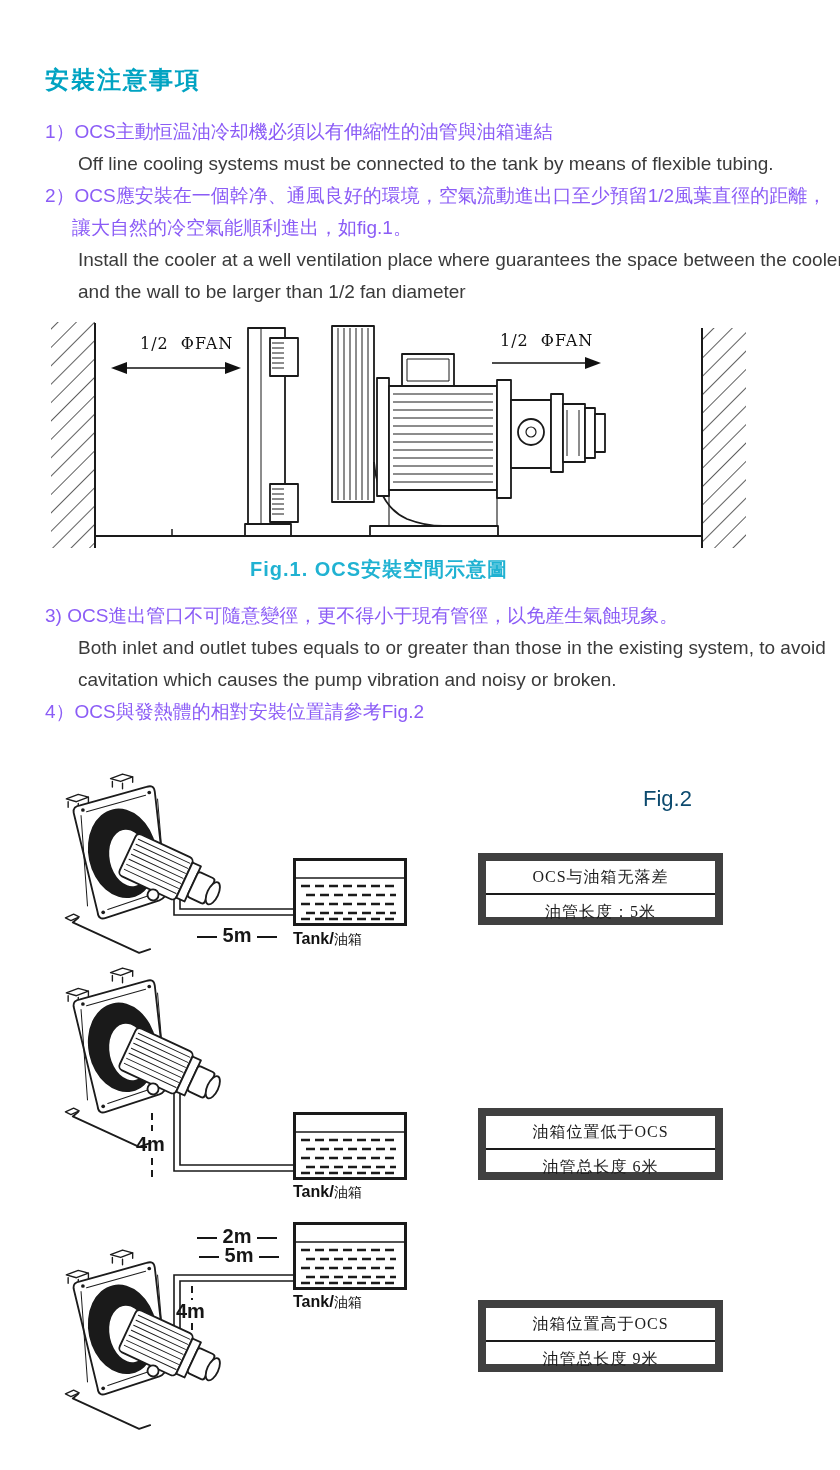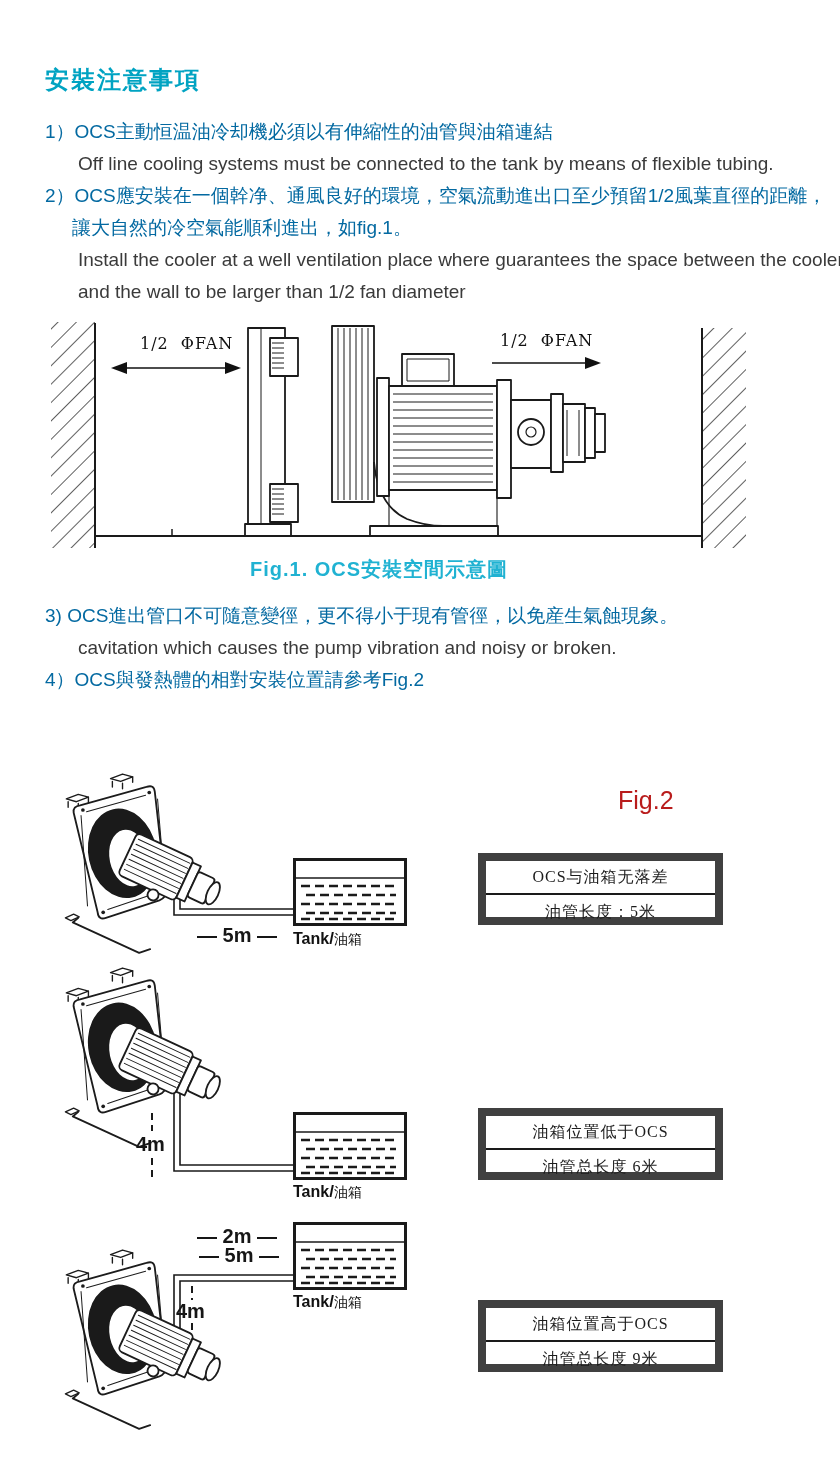--- a/index.html
+++ b/index.html
@@ -13,7 +13,7 @@
   .notes{left:45px;right:20px}
   #notes-top{top:116px}
   #notes-bottom{top:600px}
-  .ln{font-size:19px;line-height:32px;color:#0369a1;white-space:nowrap}
+  .ln{font-size:19px;line-height:32px;color:#8b5cf6;white-space:nowrap}
   .ln.en{padding-left:33px;color:#3a3a3a}
   .ln.cont{padding-left:27px}
 

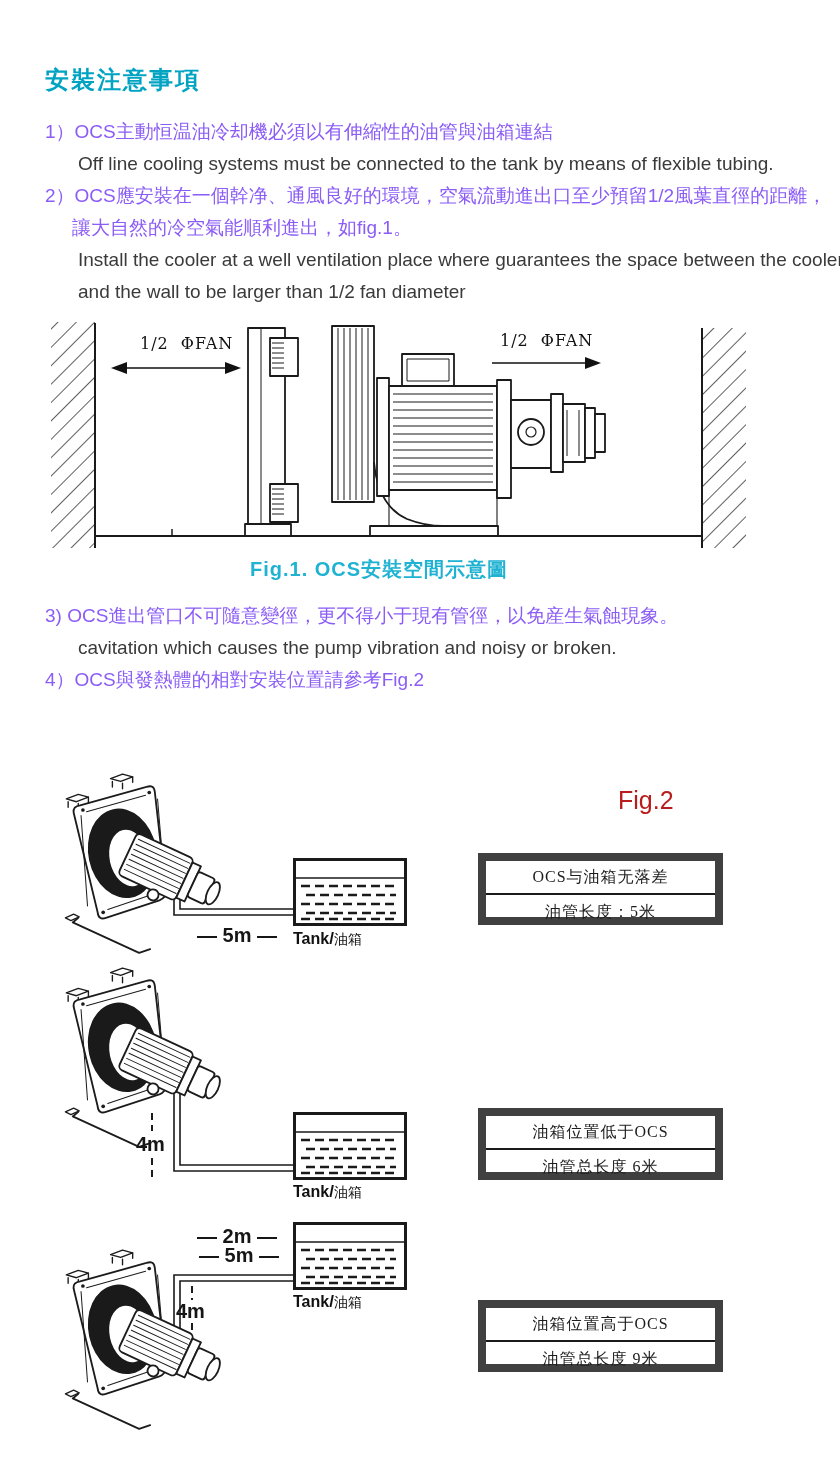--- a/index.html
+++ b/index.html
@@ -166,6 +166,7 @@
 
   <div class="abs notes" id="notes-bottom">
     <div class="ln">3) OCS進出管口不可隨意變徑，更不得小于現有管徑，以免産生氣蝕現象。</div>
+    <div class="ln en">Both inlet and outlet tubes equals to or greater than those in the existing system, to avoid</div>
     <div class="ln en">cavitation which causes the pump vibration and noisy or broken.</div>
     <div class="ln">4）OCS與發熱體的相對安裝位置請參考Fig.2</div>
   </div>

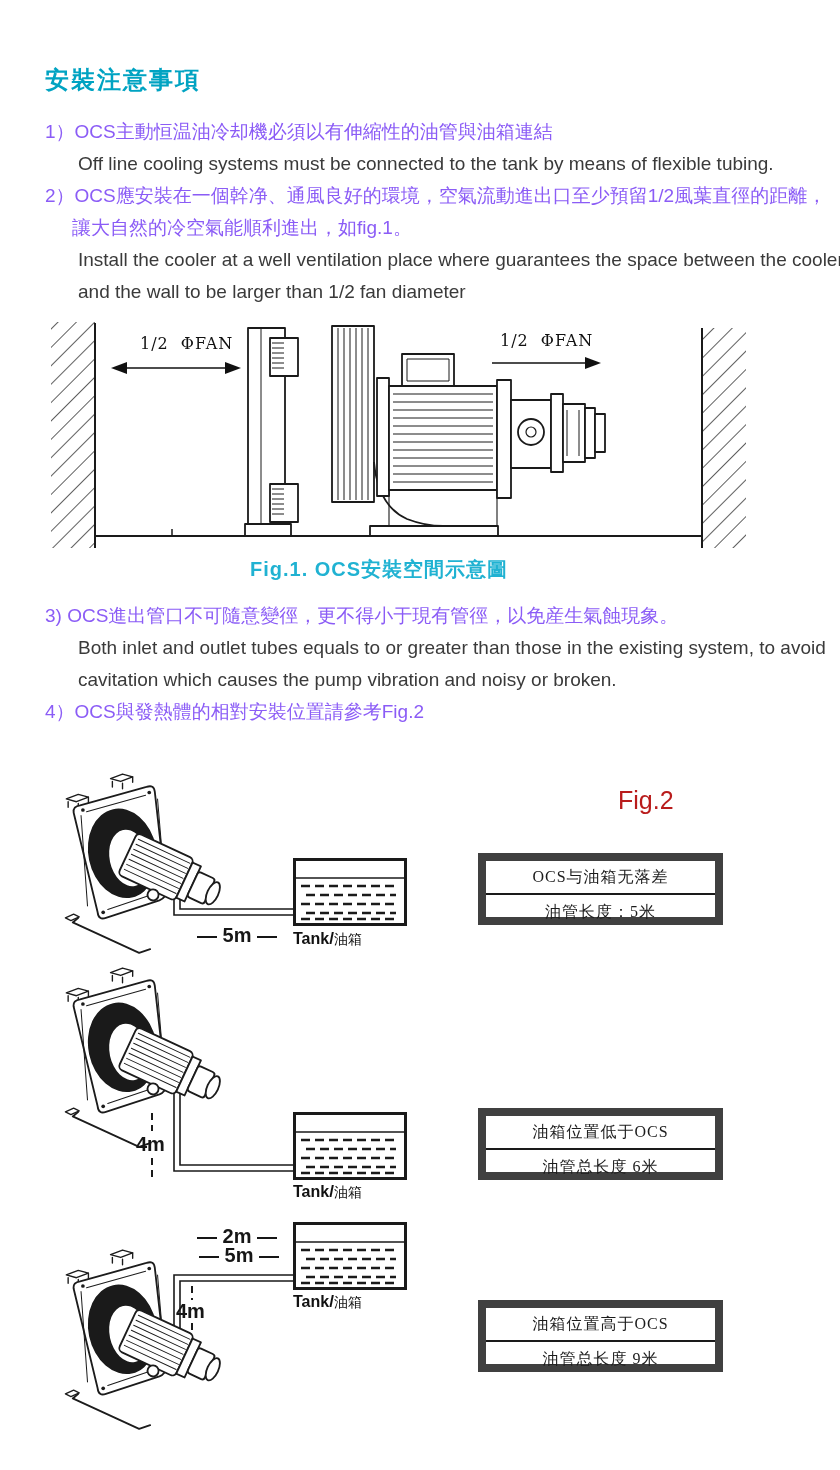--- a/index.html
+++ b/index.html
@@ -22,7 +22,7 @@
              letter-spacing:1px;word-spacing:6px;white-space:nowrap}
   .fig1-caption{left:250px;top:556px;font-size:20px;font-weight:700;color:#20b2d2;letter-spacing:1px;white-space:nowrap}
 
-  .fig2-label{left:618px;top:786px;font-size:25px;color:#b91c1c}
+  .fig2-label{left:643px;top:786px;font-size:22px;color:#0c4a6e}
 
   .pipes-svg{left:0;top:770px;pointer-events:none}
   .cooler-svg{width:212px;height:194px}

